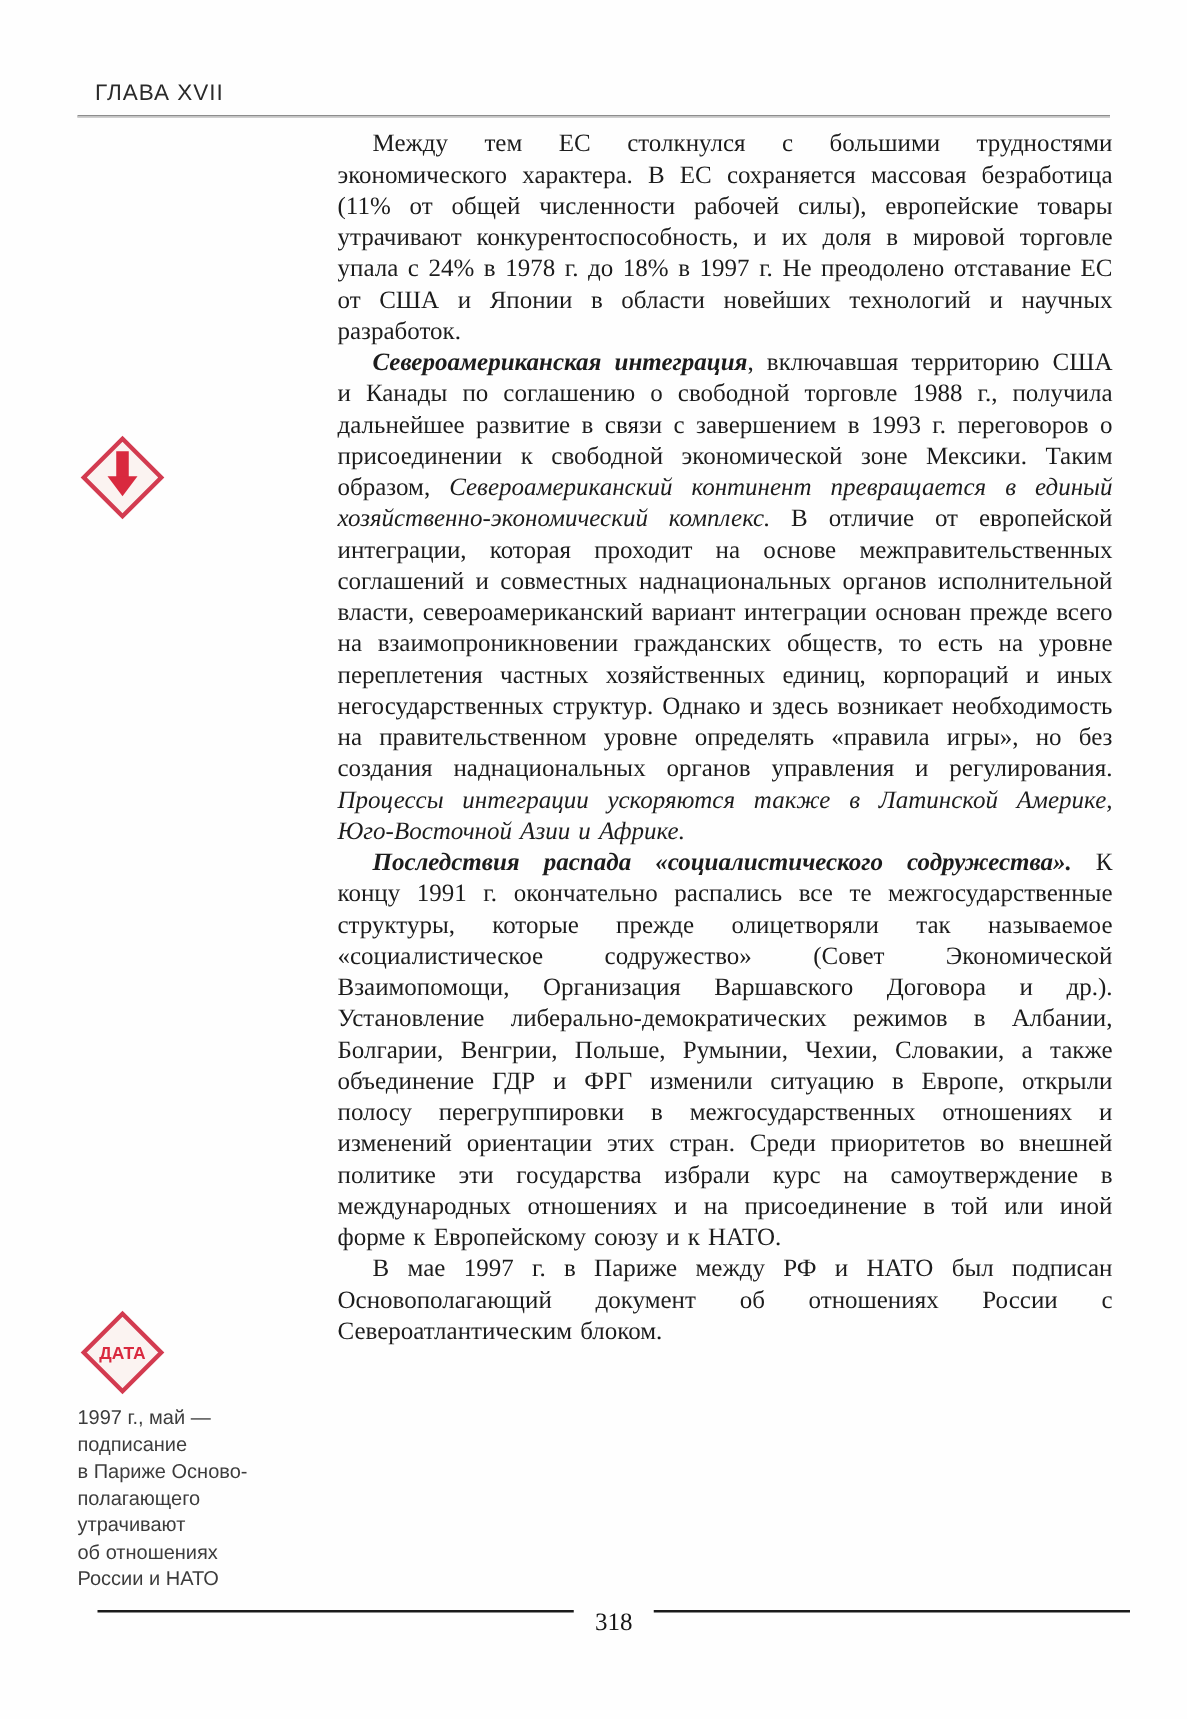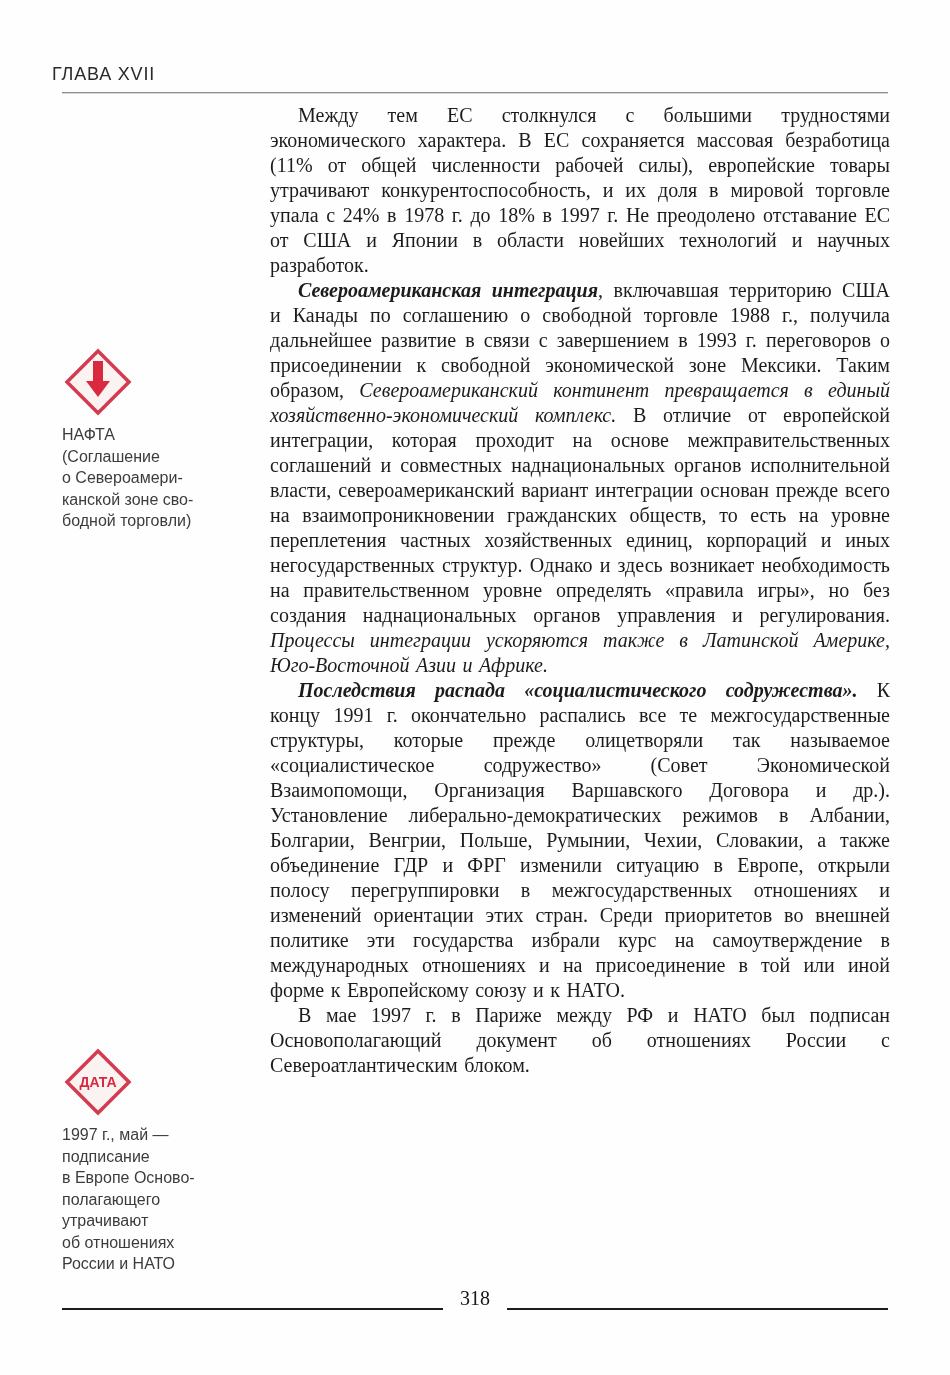--- a/index.html
+++ b/index.html
@@ -15,7 +15,7 @@
   }
   .chapter-header {
     position: absolute;
-    top: 64px; left: 52px;
+    top: 64px; left: 76px;
     font-family: "Liberation Sans", sans-serif;
     font-size: 18px;
     letter-spacing: 0.8px;

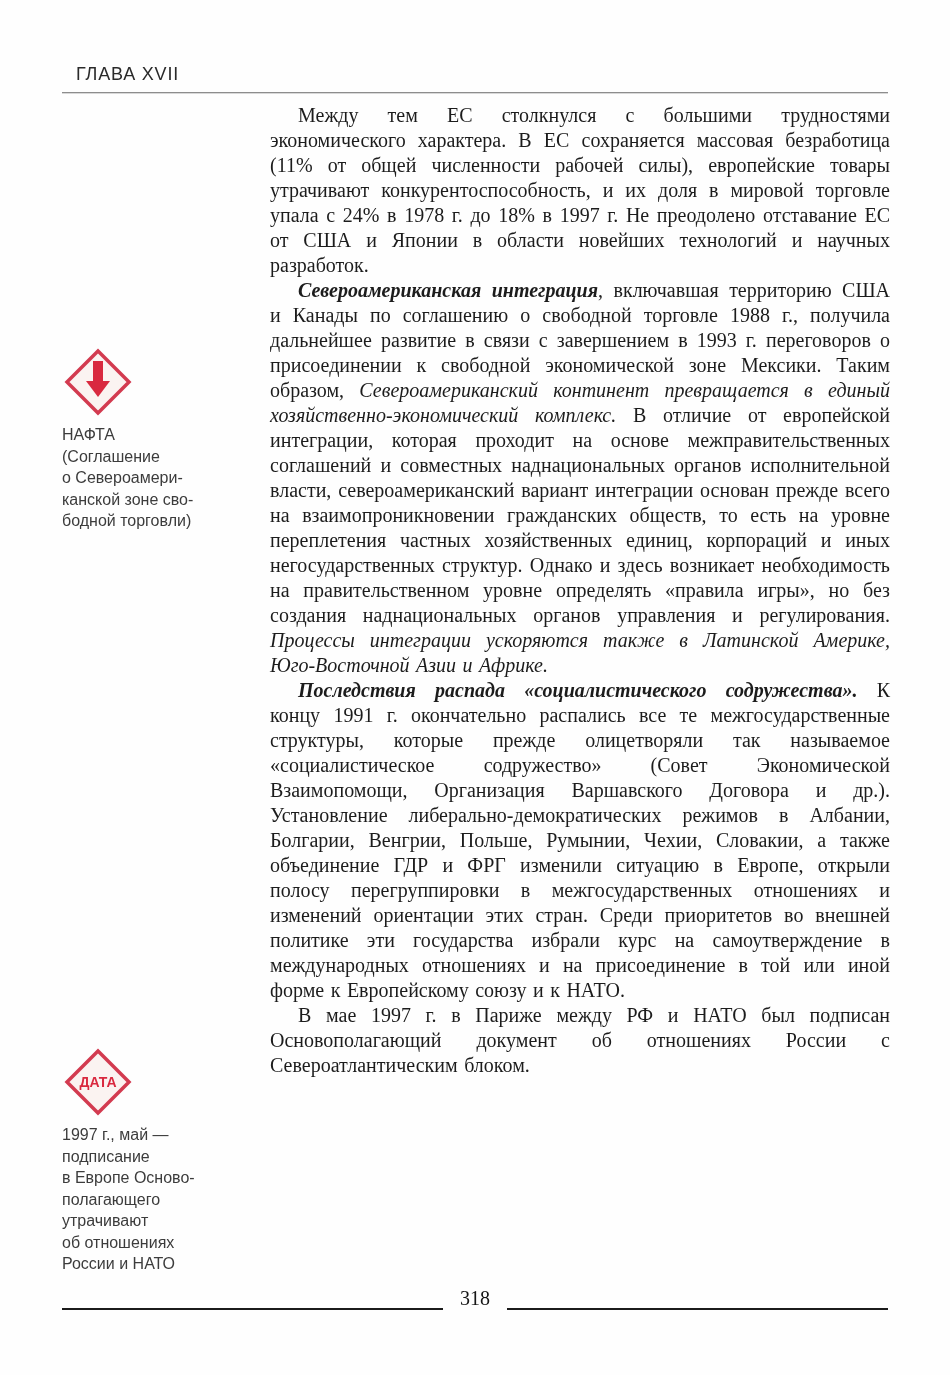--- a/index.html
+++ b/index.html
@@ -98,13 +98,6 @@
       <rect x="29" y="13" width="10" height="21" fill="#d9293f"></rect>
       <polygon points="22,33 46,33 34,49" fill="#d9293f"></polygon>
     </svg>
-    <div class="note-caption">
-        <div>НАФТА</div>
-        <div>(Соглашение</div>
-        <div>о Североамери-</div>
-        <div>канской зоне сво-</div>
-        <div>бодной торговли)</div>
-      </div>
   </div>
 
   <div class="margin-note" style="top:1048px;">

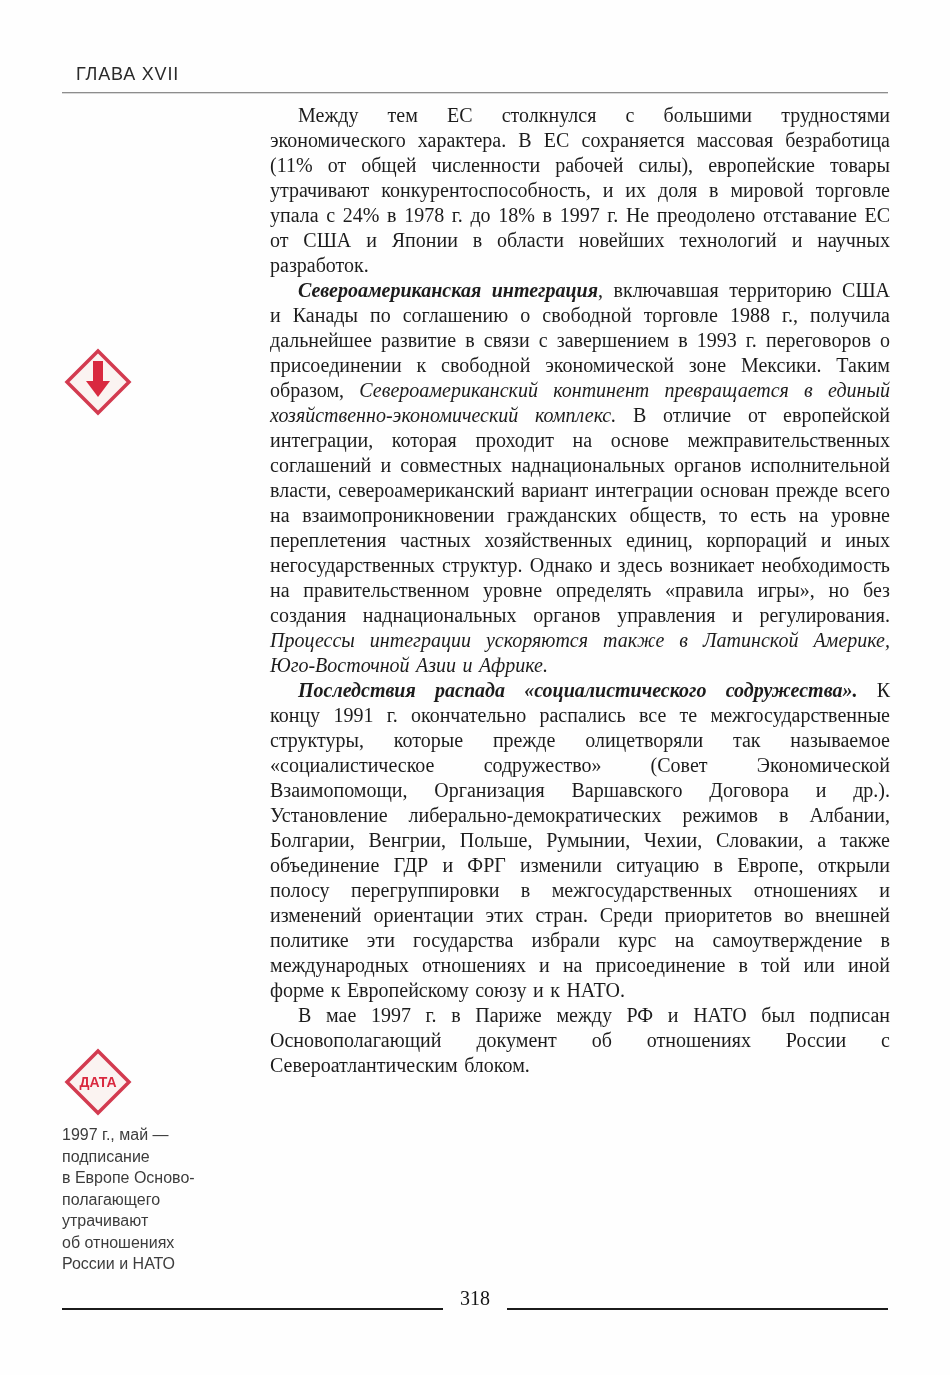--- a/index.html
+++ b/index.html
@@ -108,7 +108,7 @@
     <div class="note-caption">
         <div>1997 г., май —</div>
         <div>подписание</div>
-        <div>в Европе Осново-</div>
+        <div>в Париже Осново-</div>
         <div>полагающего</div>
         <div>утрачивают</div>
         <div>об отношениях</div>

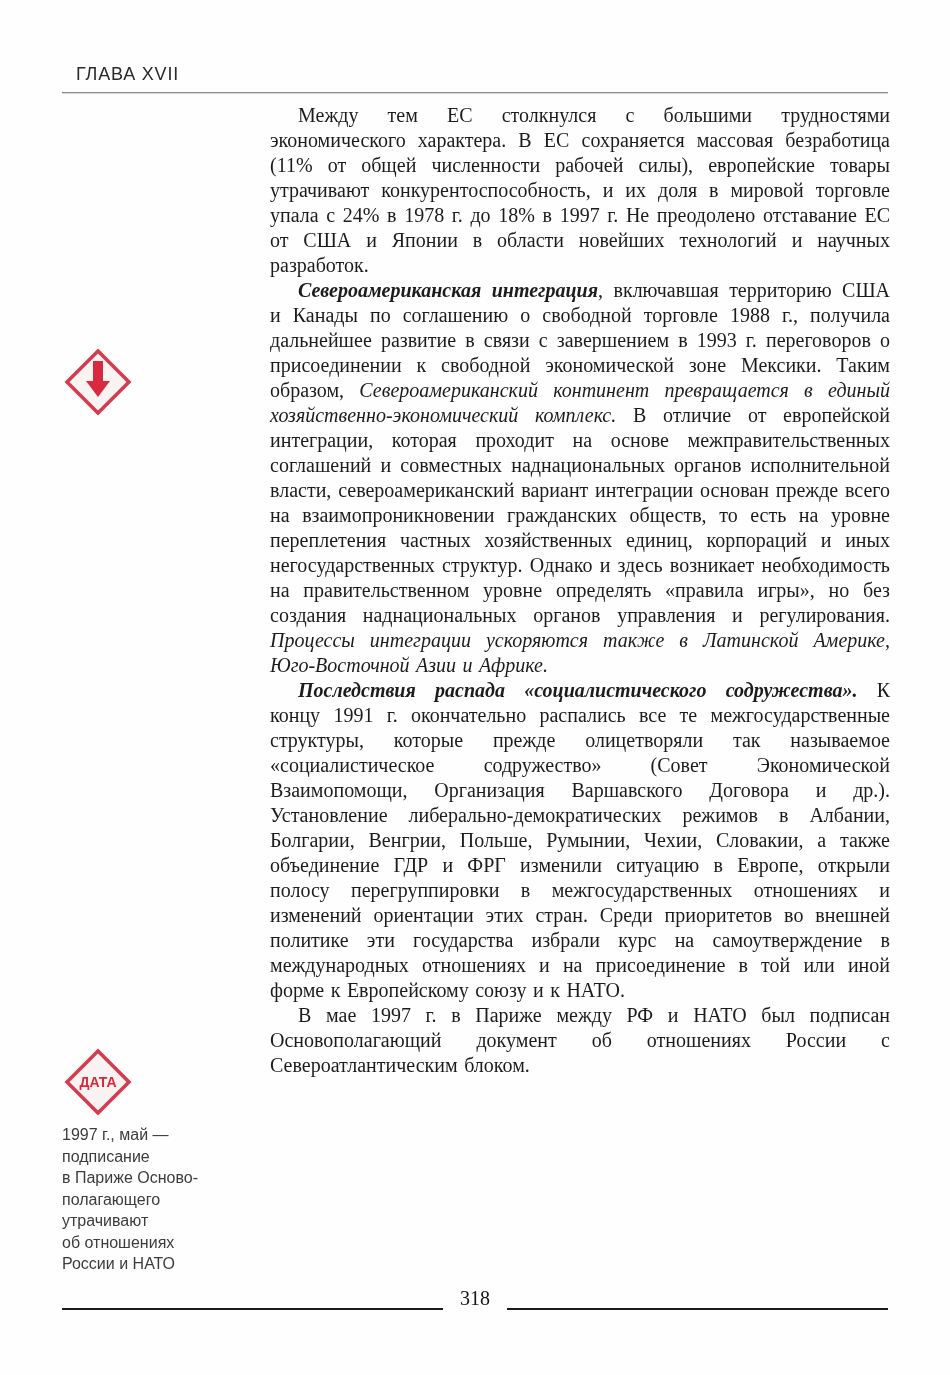--- a/index.html
+++ b/index.html
@@ -58,10 +58,10 @@
   }
   .footer {
     position: absolute;
-    top: 1288px; left: 62px;
+    top: 1288px; left: 78px;
     width: 826px;
     display: flex;
-    align-items: flex-end;
+    align-items: flex-start;
     gap: 17px;
   }
   .footer .rule {

